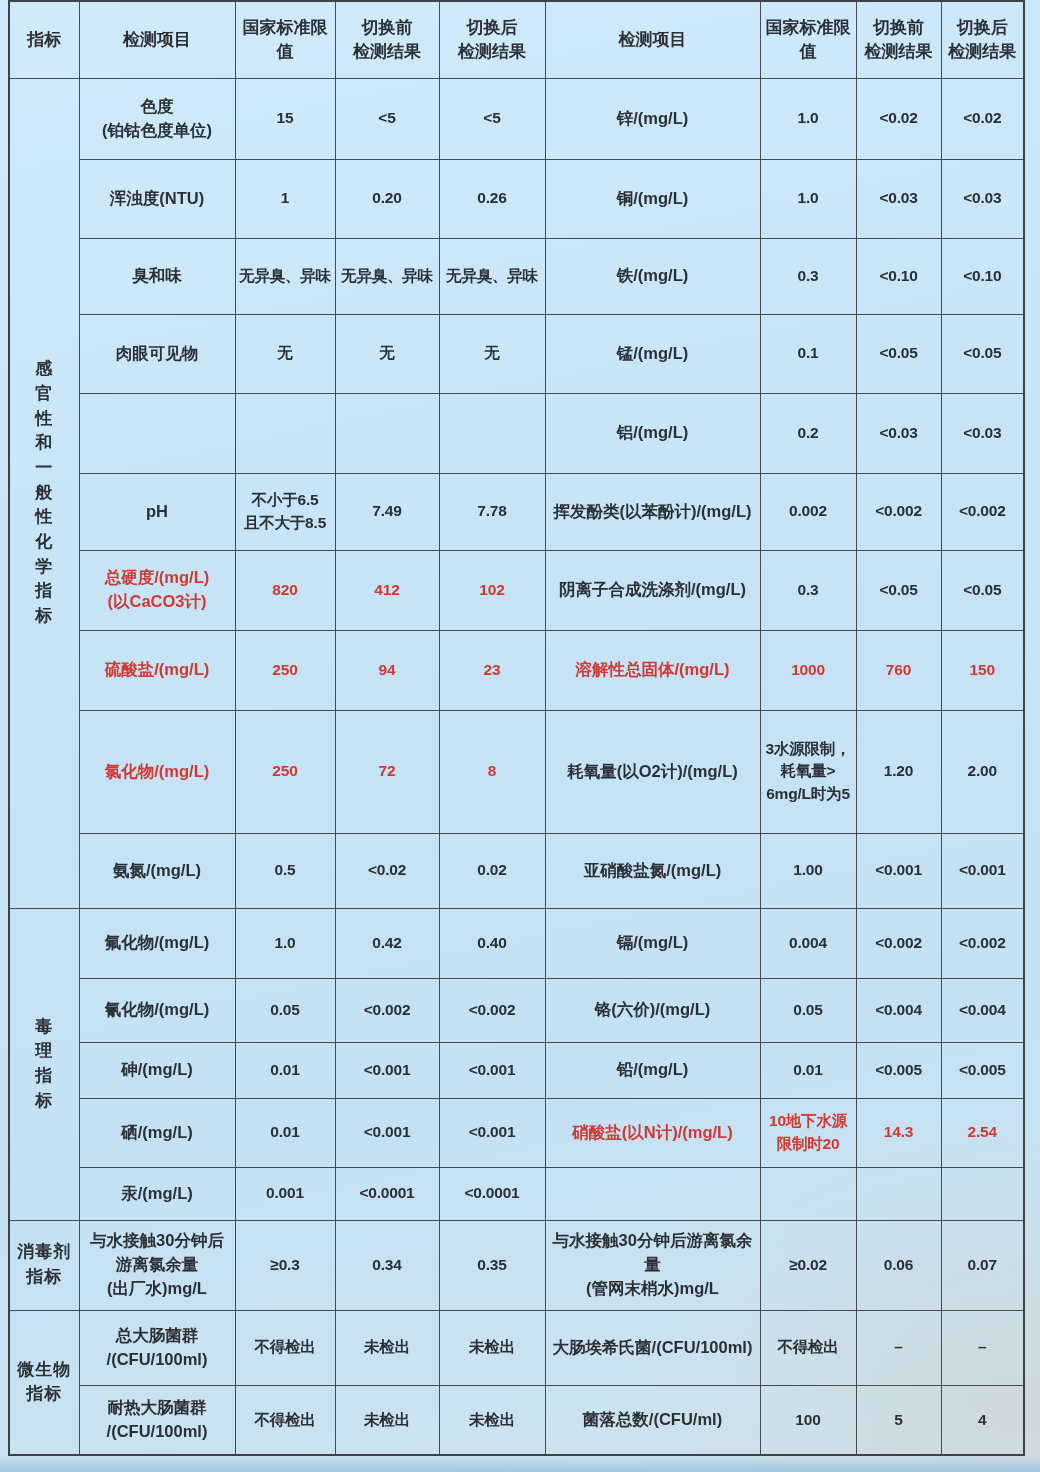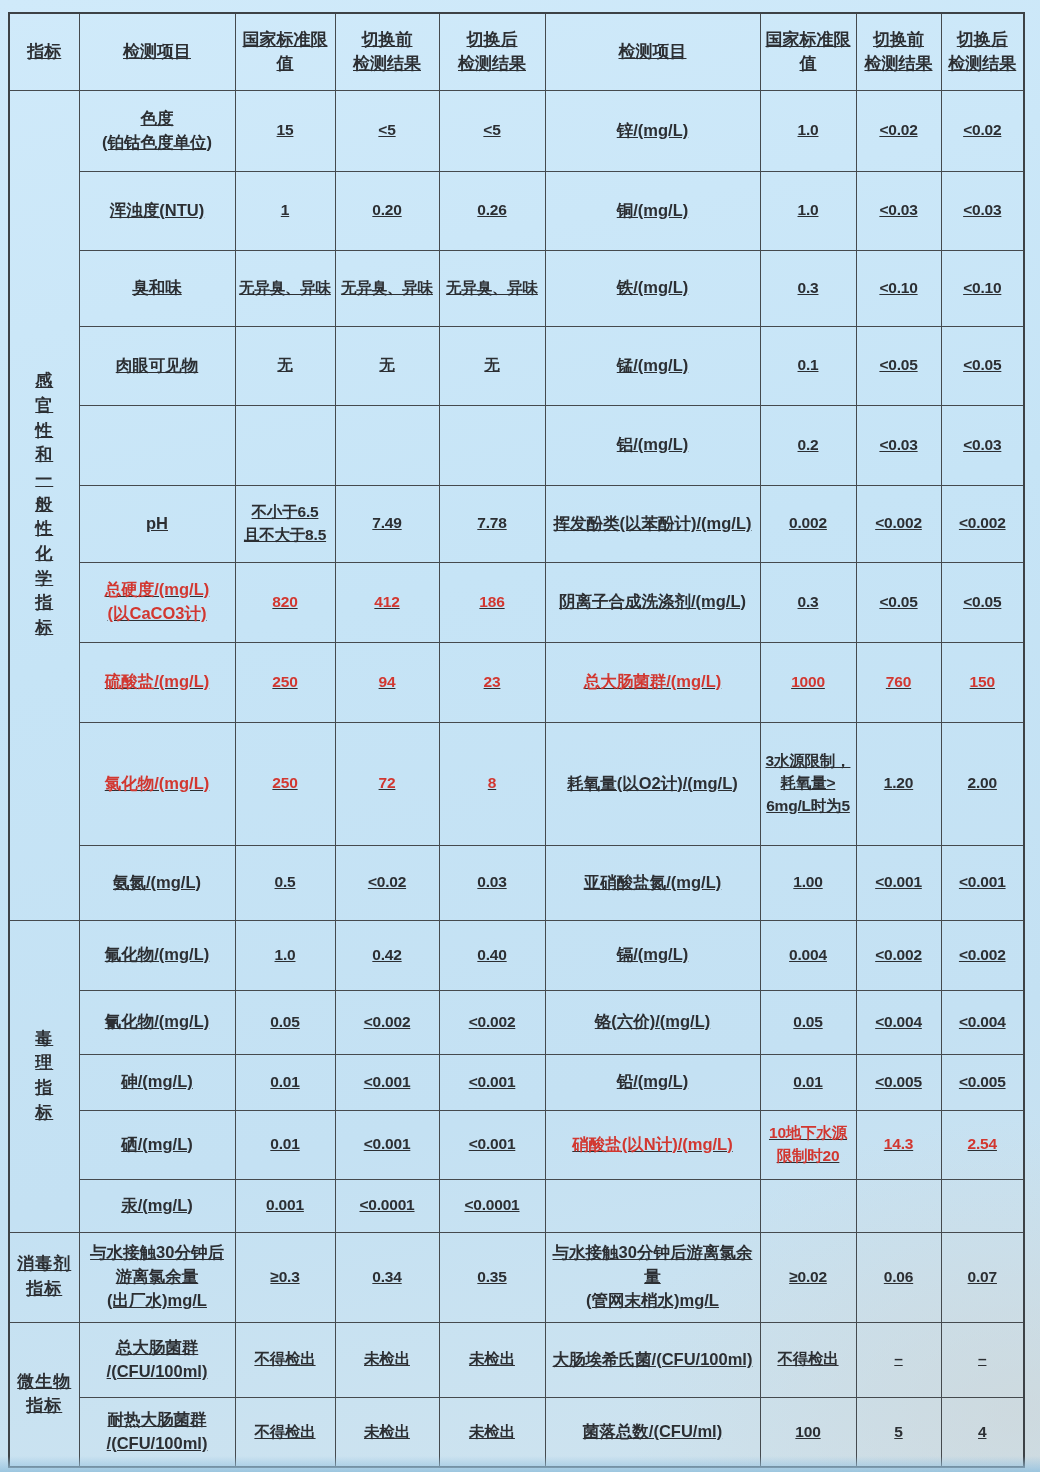--- a/index.html
+++ b/index.html
@@ -23,12 +23,11 @@
   }
   table.report {
     position: absolute;
-    left: 8px; top: 12px;
+    left: 8px; top: 0;
     width: 1000px;
     border-collapse: collapse;
     table-layout: fixed;
     border: 2.5px solid #3d4246;
-    text-decoration: underline;
   }
   .report th, .report td {
     border: 1.5px solid #454a4e;

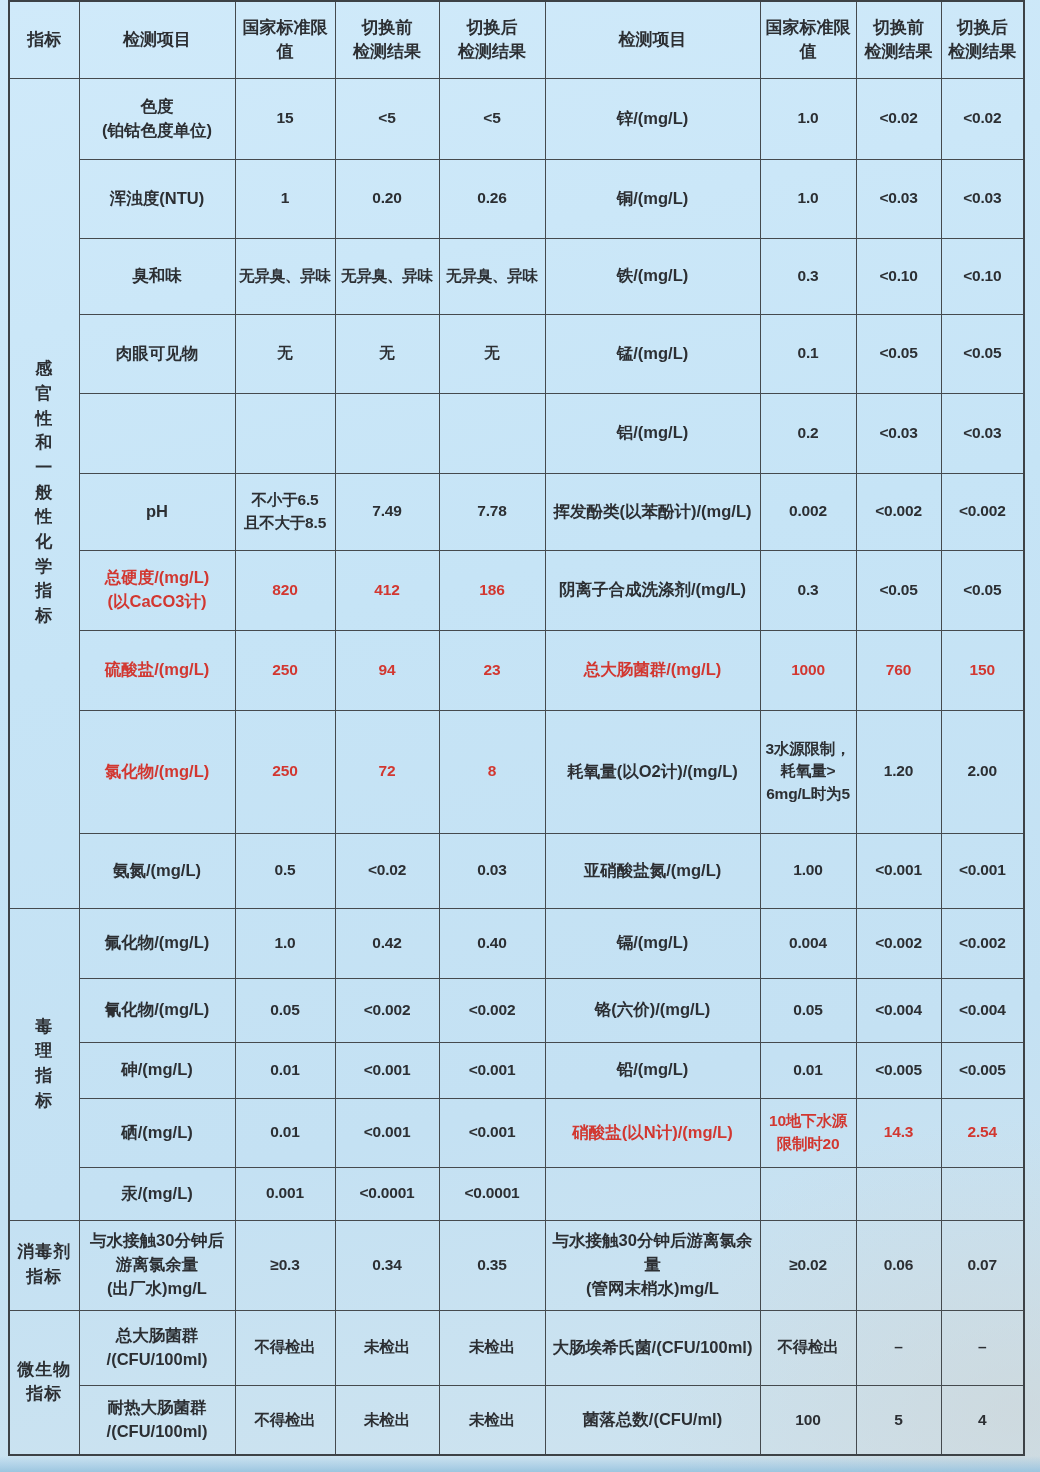--- a/index.html
+++ b/index.html
@@ -167,7 +167,7 @@
 (以CaCO3计)</td>
         <td class="limit-cell red">820</td>
         <td class="result-before-cell red">412</td>
-        <td class="result-after-cell red">186</td>
+        <td class="result-after-cell red">102</td>
         <td class="item-cell">阴离子合成洗涤剂/(mg/L)</td>
         <td class="limit-cell">0.3</td>
         <td class="result-before-cell">&lt;0.05</td>

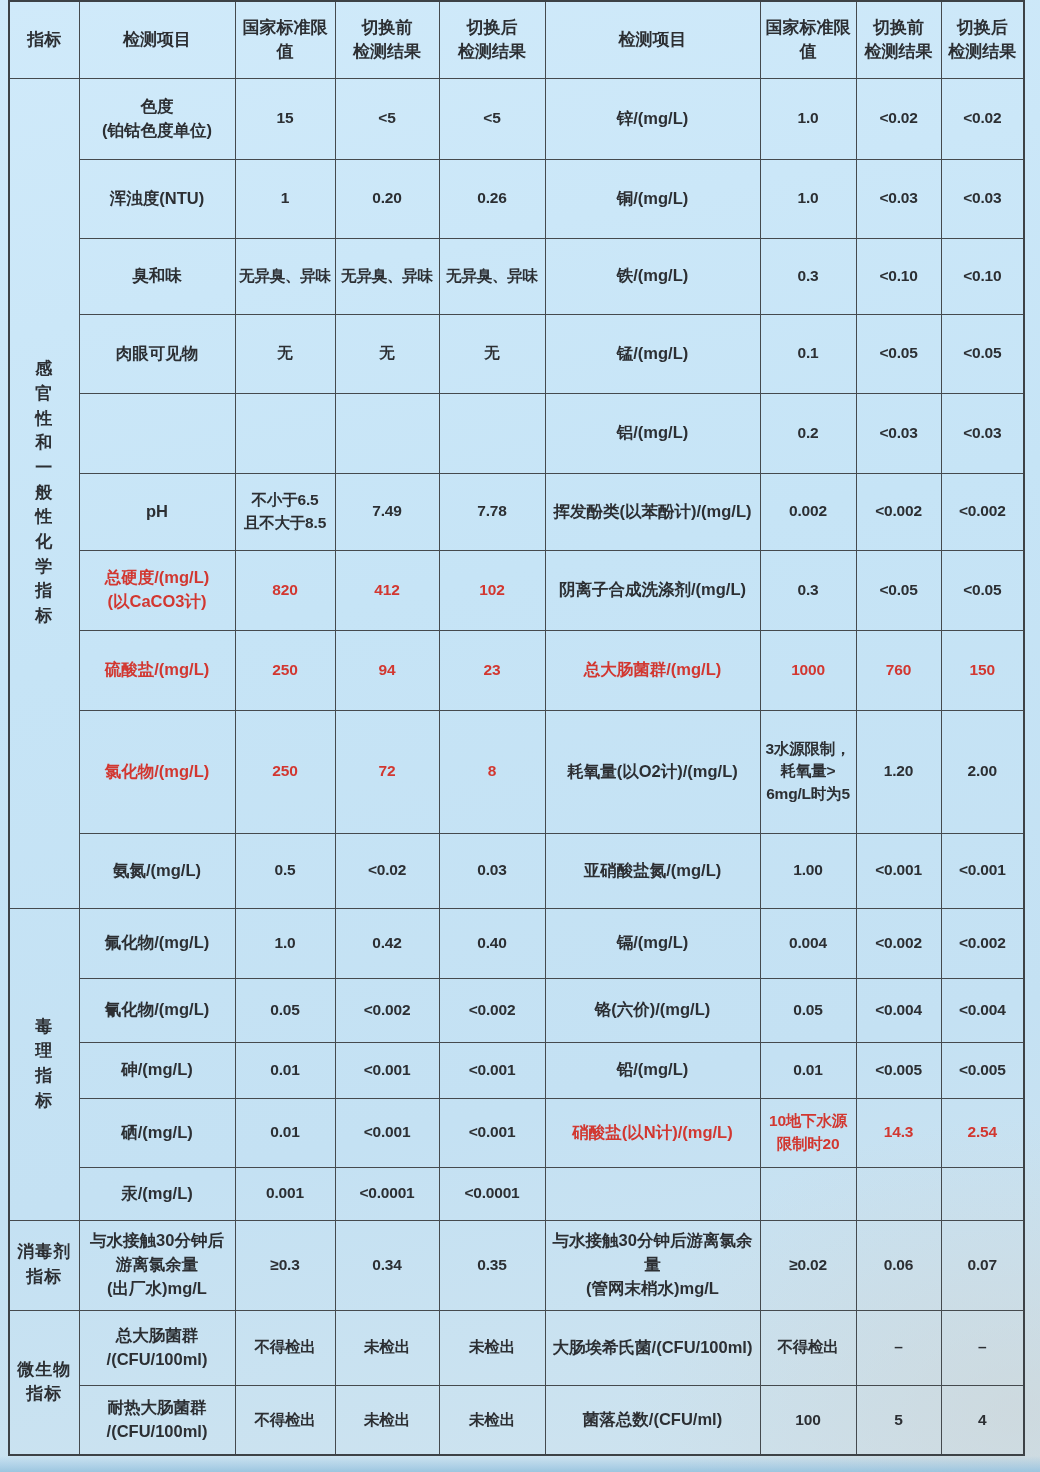--- a/index.html
+++ b/index.html
@@ -178,7 +178,7 @@
         <td class="limit-cell red">250</td>
         <td class="result-before-cell red">94</td>
         <td class="result-after-cell red">23</td>
-        <td class="item-cell red">总大肠菌群/(mg/L)</td>
+        <td class="item-cell red">溶解性总固体/(mg/L)</td>
         <td class="limit-cell red">1000</td>
         <td class="result-before-cell red">760</td>
         <td class="result-after-cell red">150</td>

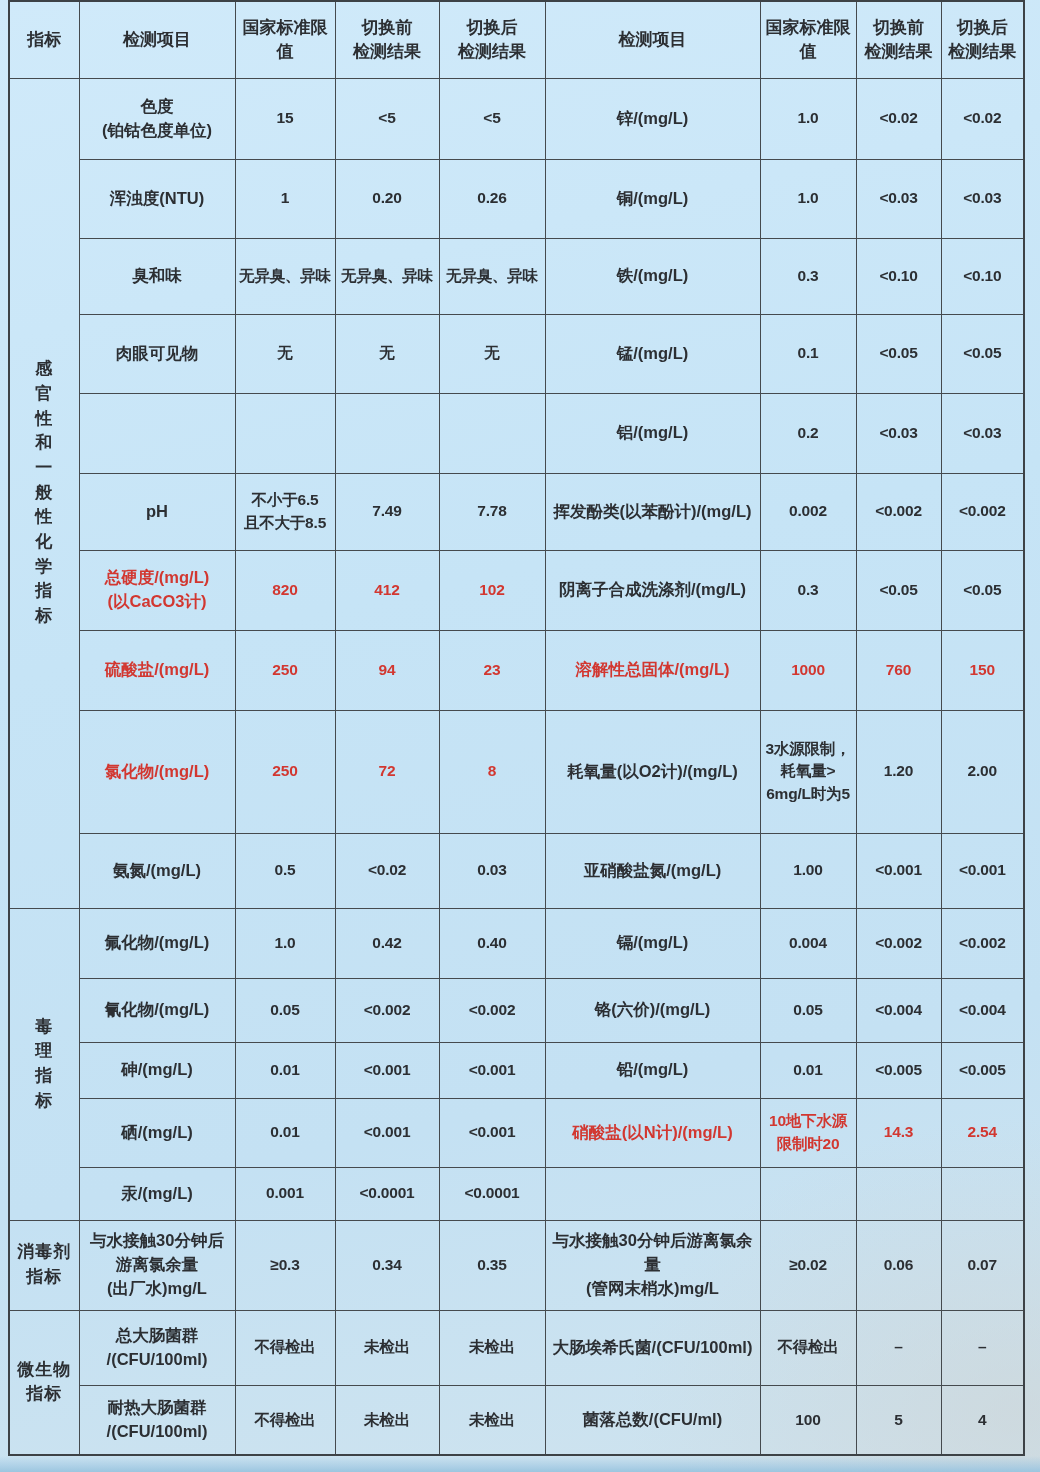--- a/index.html
+++ b/index.html
@@ -199,7 +199,7 @@
         <td class="item-cell">氨氮/(mg/L)</td>
         <td class="limit-cell">0.5</td>
         <td class="result-before-cell">&lt;0.02</td>
-        <td class="result-after-cell">0.03</td>
+        <td class="result-after-cell">0.02</td>
         <td class="item-cell">亚硝酸盐氮/(mg/L)</td>
         <td class="limit-cell">1.00</td>
         <td class="result-before-cell">&lt;0.001</td>

